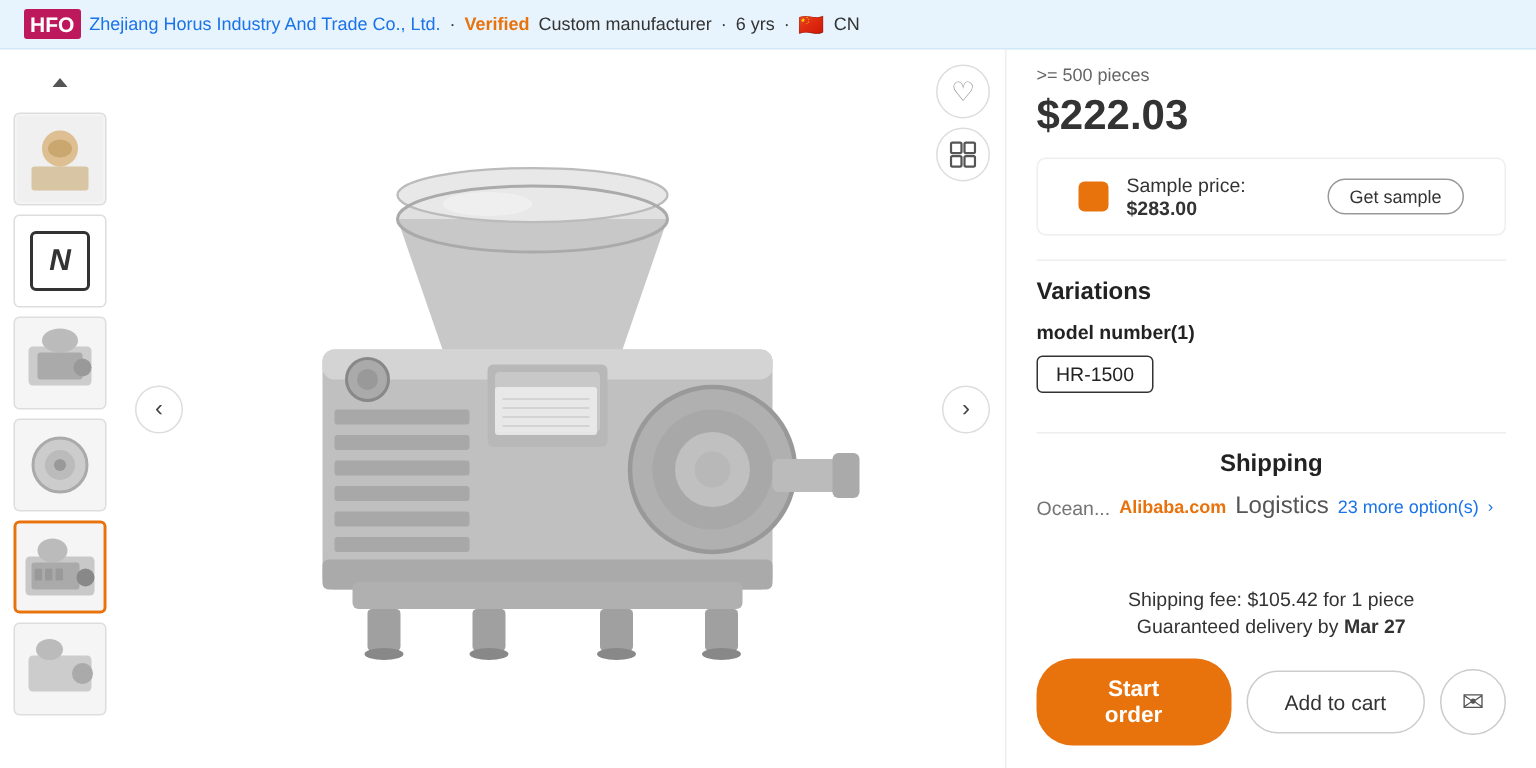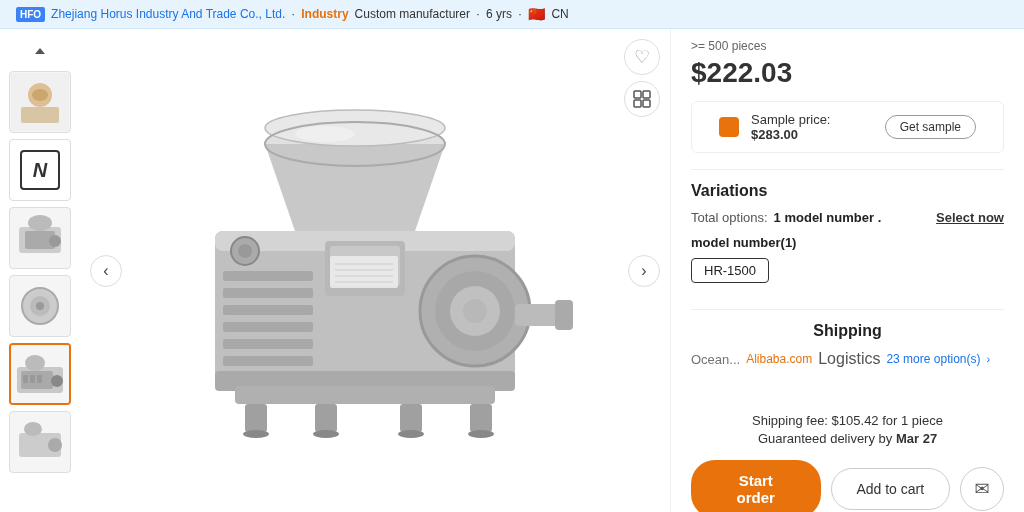--- a/index.html
+++ b/index.html
@@ -19,9 +19,9 @@
       border-bottom: 1px solid #d0e8f8;
     }
     .company-logo {
-      background: #3b82f6;
+      background: #be185d;
       color: white;
-      font-size: 10px;
+      font-size: 14px;
       font-weight: bold;
       padding: 2px 4px;
       border-radius: 2px;

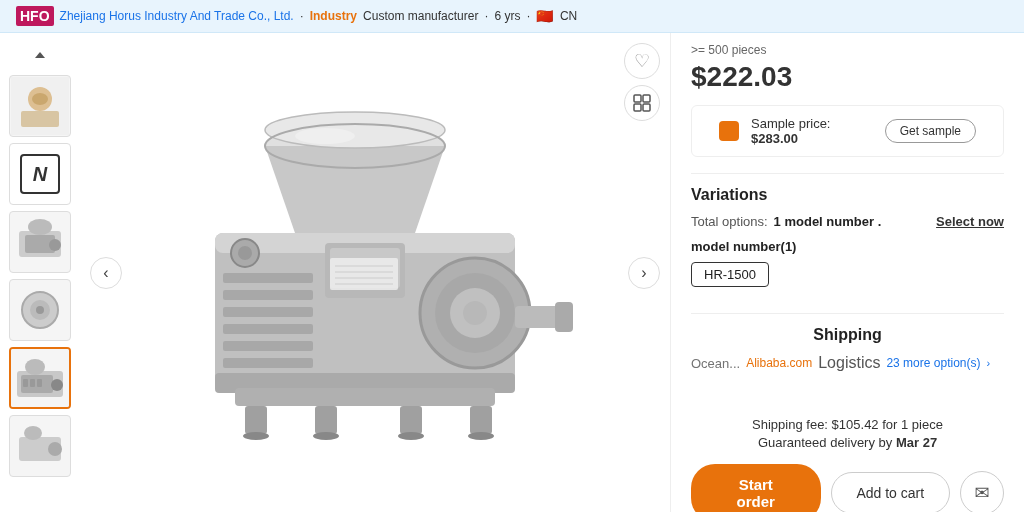--- a/index.html
+++ b/index.html
@@ -344,7 +344,7 @@
     <span class="company-logo">HFO</span>
     <span class="company-name">Zhejiang Horus Industry And Trade Co., Ltd.</span>
     <span>·</span>
-    <span class="verified-badge">Industry</span>
+    <span class="verified-badge">Verified</span>
     <span>Custom manufacturer</span>
     <span>·</span>
     <span>6 yrs</span>

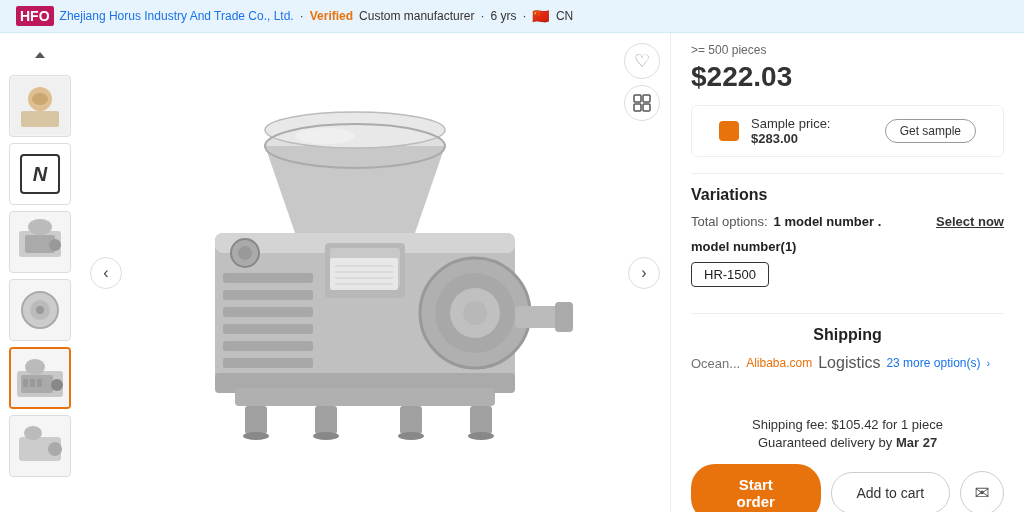--- a/index.html
+++ b/index.html
@@ -523,11 +523,6 @@
       
       <div class="section-title">Variations</div>
 
-      <div class="variations-row">
-        <span class="label">Total options:</span>
-        <span class="bold">1 model number .</span>
-        <span class="select-now">Select now</span>
-      </div>
 
       <div class="model-label">model number(1)</div>
       <div class="model-chip">HR-1500</div>

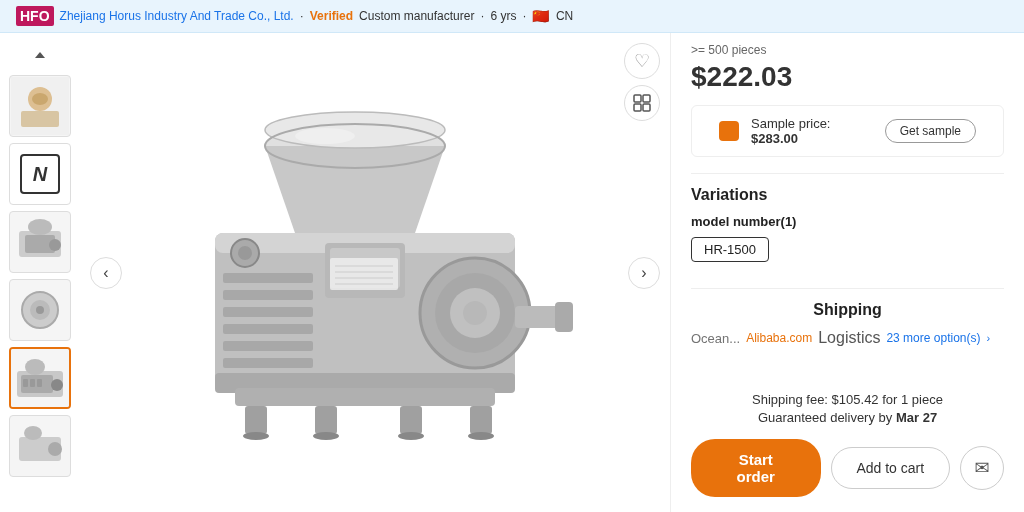--- a/index.html
+++ b/index.html
@@ -270,7 +270,7 @@
       margin-bottom: 4px;
     }
     .ocean-text { color: #737373; font-weight: 500; }
-    .alibaba-logo { color: #e8720c; font-weight: 400; font-size: 12px; }
+    .alibaba-logo { color: #e8720c; font-weight: 700; font-size: 12px; }
     .logistics-text { color: #555; font-size: 16px; }
     .more-options {
       color: #1a73e8;

